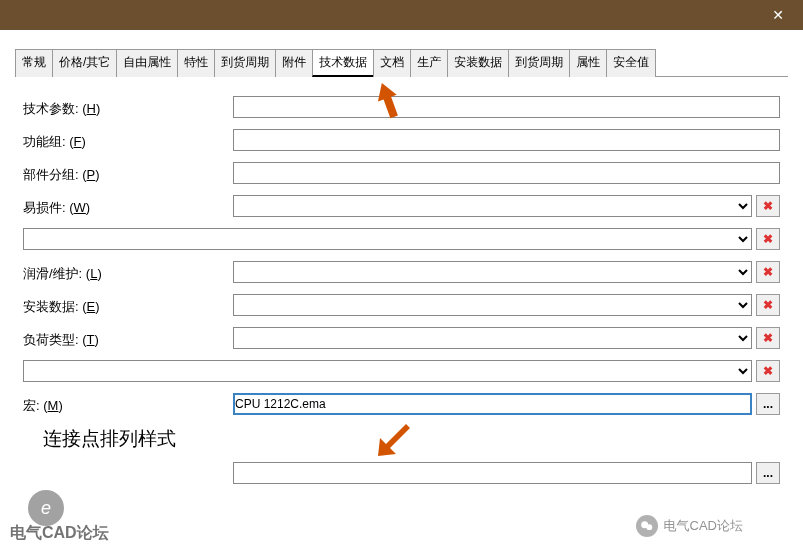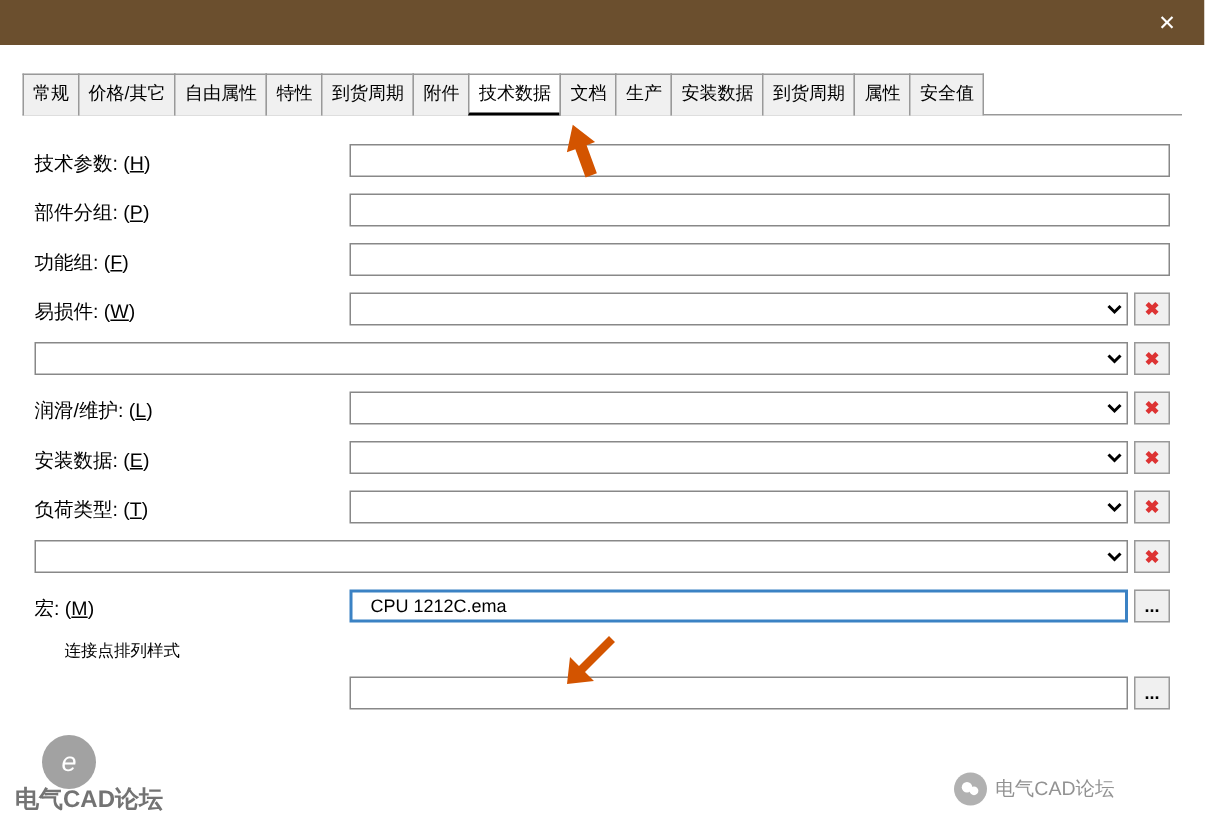--- a/index.html
+++ b/index.html
@@ -60,13 +60,13 @@
         </div>
     </div>
     <div class="row">
-      <div class="label"><span>部件分组:</span> (<u>P</u>)</div>
+      <div class="label"><span>功能组:</span> (<u>F</u>)</div>
       <div class="field">
           <input class="inp" value="" style="">
         </div>
     </div>
     <div class="row">
-      <div class="label"><span>功能组:</span> (<u>F</u>)</div>
+      <div class="label"><span>部件分组:</span> (<u>P</u>)</div>
       <div class="field">
           <input class="inp" value="" style="">
         </div>

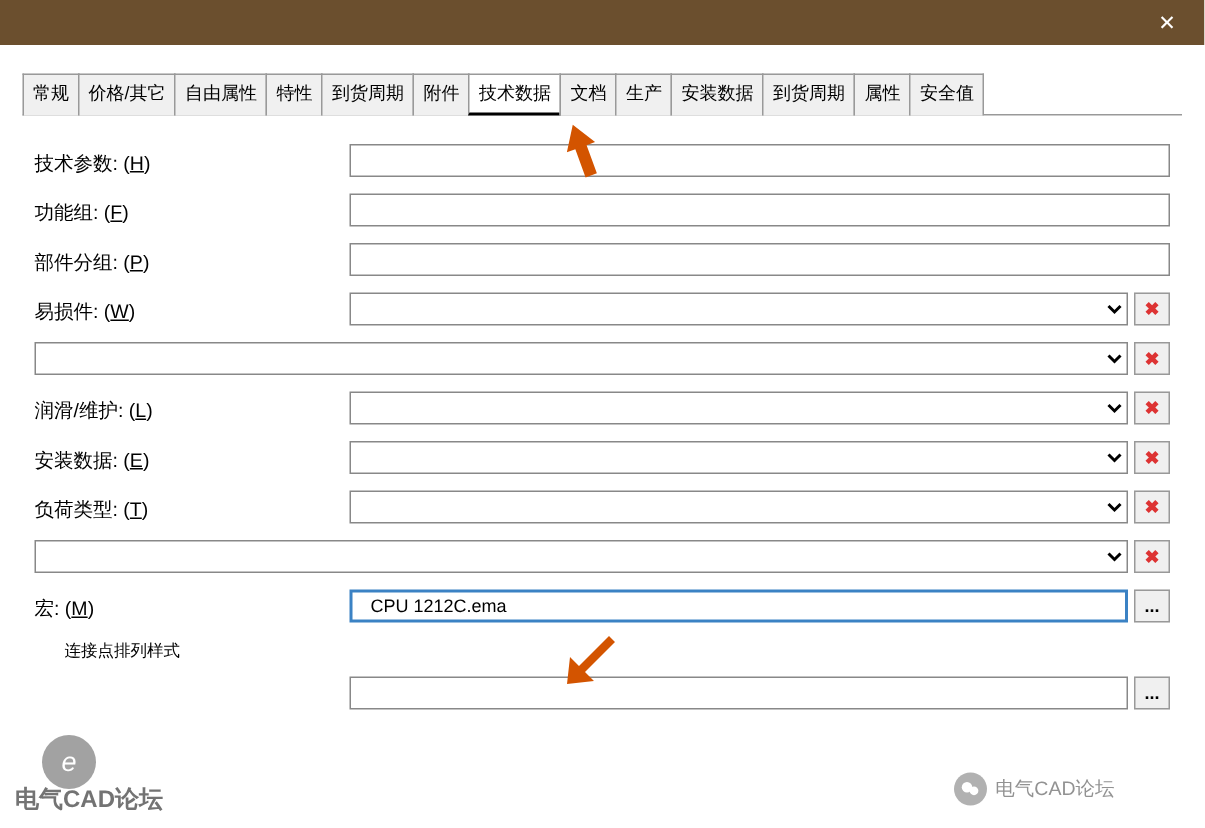--- a/index.html
+++ b/index.html
@@ -15,7 +15,7 @@
 .label { width: 210px; font-size: 13px; }
 .label u { text-decoration: underline; }
 .field { flex: 1; display: flex; gap: 4px; }
-.inp { flex: 1; height: 22px; border: 1px solid #888; padding: 2px 12px; font-size: 12px; background: #fff; }
+.inp { flex: 1; height: 22px; border: 1px solid #888; padding: 2px 0; font-size: 12px; background: #fff; }
 .sel { flex: 1; height: 22px; border: 1px solid #888; padding: 1px 2px; font-size: 12px; background: #fff; }
 .del-btn { width: 24px; height: 22px; border: 1px solid #999; background: #f0f0f0; color: #d33; font-weight: bold; display: flex; align-items: center; justify-content: center; cursor: pointer; }
 .browse-btn { width: 24px; height: 22px; border: 1px solid #999; background: #f0f0f0; display: flex; align-items: center; justify-content: center; cursor: pointer; font-weight: bold; }

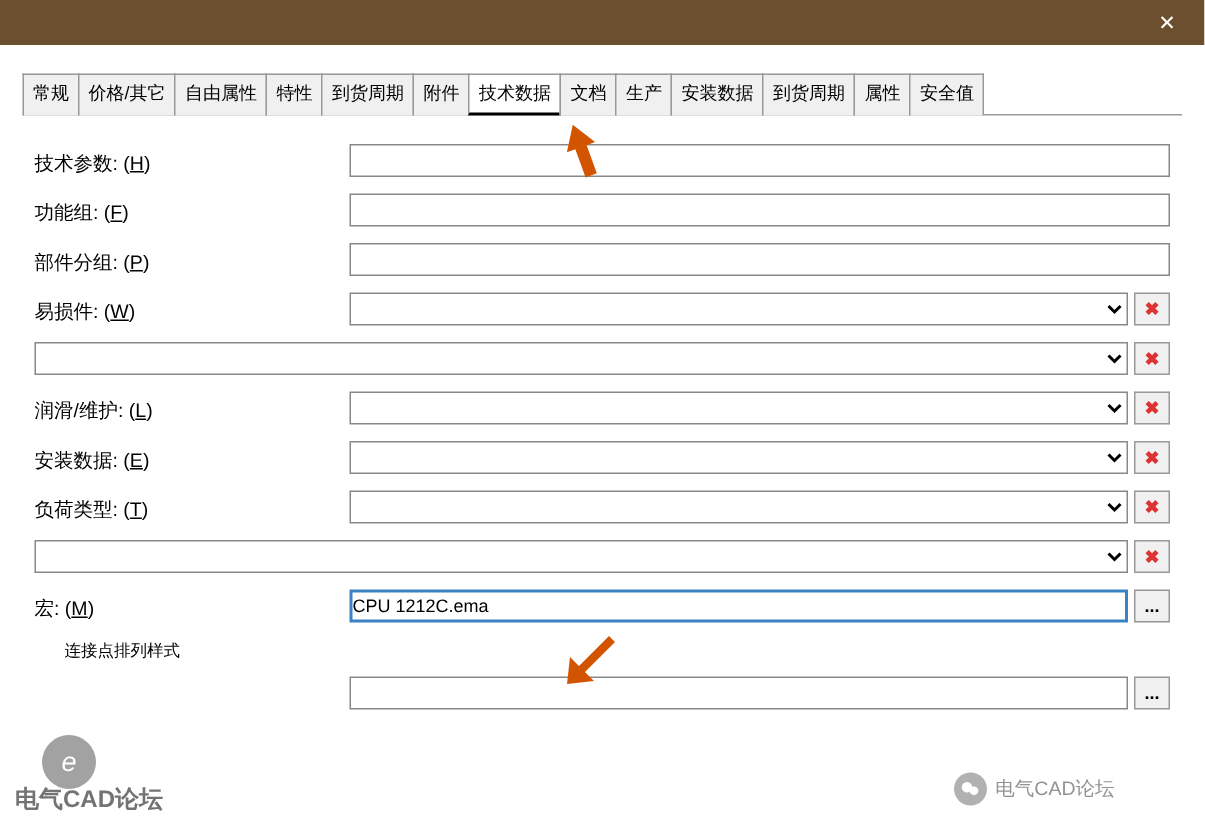--- a/index.html
+++ b/index.html
@@ -22,7 +22,7 @@
 .macro-inp { border: 2px solid #3b82c4; }
 .arrow1 { position: absolute; left: 368px; top: 80px; width: 40px; height: 40px; z-index: 10; }
 .arrow2 { position: absolute; left: 370px; top: 420px; width: 45px; height: 45px; z-index: 10; }
-.sub-label { padding-left: 20px; font-size: 11px; margin-top: 8px; margin-bottom: 10px; }
+.sub-label { padding-left: 20px; font-size: 19px; margin-top: 8px; margin-bottom: 10px; }
 .watermark-circle { position: absolute; left: 28px; top: 490px; width: 36px; height: 36px; border-radius: 50%; background: rgba(100,100,100,0.6); display: flex; align-items: center; justify-content: center; color: #fff; font-size: 11px; z-index: 20; }
 .watermark-text { position: absolute; left: 10px; bottom: 8px; font-size: 16px; color: rgba(80,80,80,0.8); font-weight: bold; z-index: 20; }
 .wechat-badge { position: absolute; right: 60px; bottom: 15px; display: flex; align-items: center; gap: 6px; color: rgba(100,100,100,0.7); font-size: 13px; z-index: 20; }

